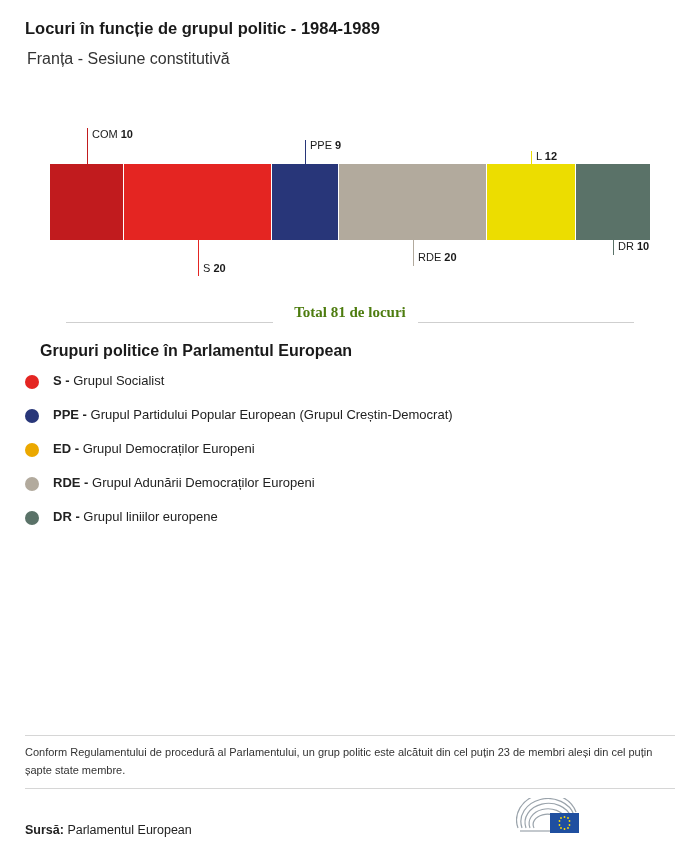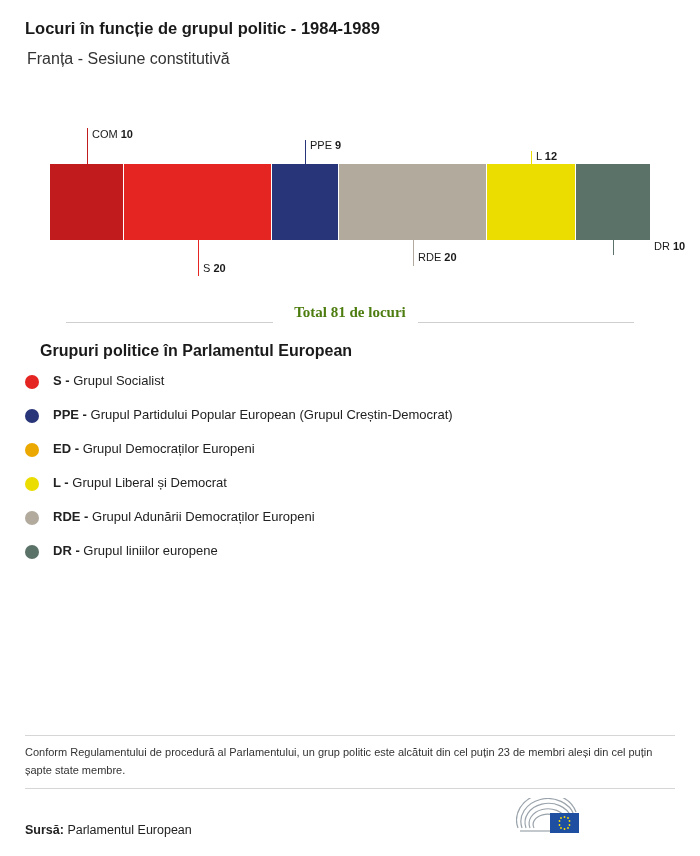--- a/index.html
+++ b/index.html
@@ -57,7 +57,7 @@
 <div class="clabel" style="left:536px;top:150px;"><span>L</span> <b>12</b></div>
 
 <div class="callout" style="left:613px;top:240px;height:15px;background:#5a7268;"></div>
-<div class="clabel" style="left:654px;top:240px;"><span>DR</span> <b>10</b></div>
+<div class="clabel" style="left:618px;top:240px;"><span>DR</span> <b>10</b></div>
 
 <div class="total-line" style="left:66px;width:207px;"></div>
 <div class="total-line" style="left:418px;width:216px;"></div>

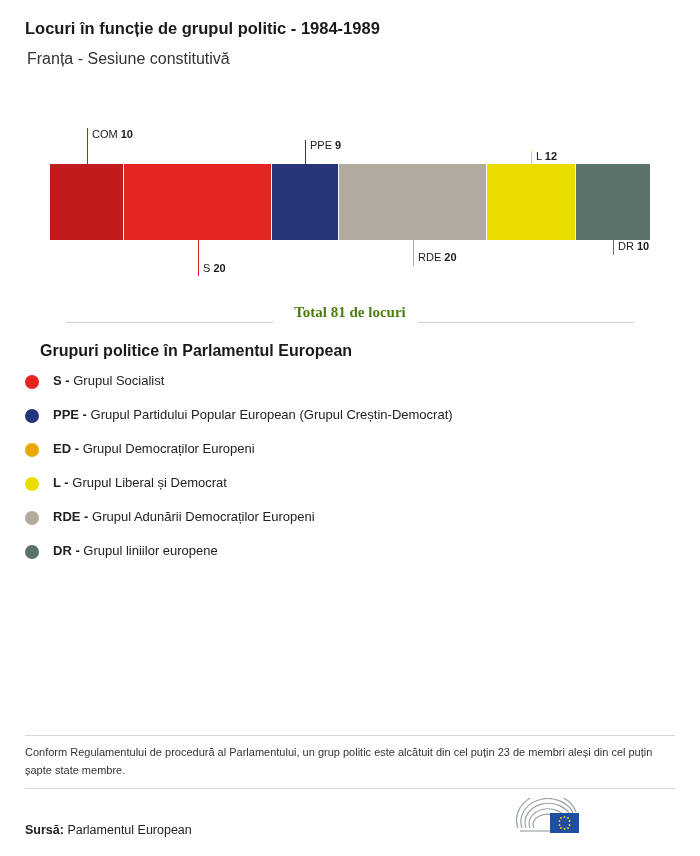--- a/index.html
+++ b/index.html
@@ -68,7 +68,6 @@
   <div class="li"><span class="dot" style="background:#e42522;"></span><b>S -</b> <span>Grupul Socialist</span></div>
   <div class="li"><span class="dot" style="background:#283679;"></span><b>PPE -</b> <span>Grupul Partidului Popular European (Grupul Creștin-Democrat)</span></div>
   <div class="li"><span class="dot" style="background:#eba800;"></span><b>ED -</b> <span>Grupul Democraților Europeni</span></div>
-  <div class="li"><span class="dot" style="background:#ecdd00;"></span><b>L -</b> <span>Grupul Liberal și Democrat</span></div>
   <div class="li"><span class="dot" style="background:#b2aa9d;"></span><b>RDE -</b> <span>Grupul Adunării Democraților Europeni</span></div>
   <div class="li"><span class="dot" style="background:#5a7268;"></span><b>DR -</b> <span>Grupul liniilor europene</span></div>
 </div>

